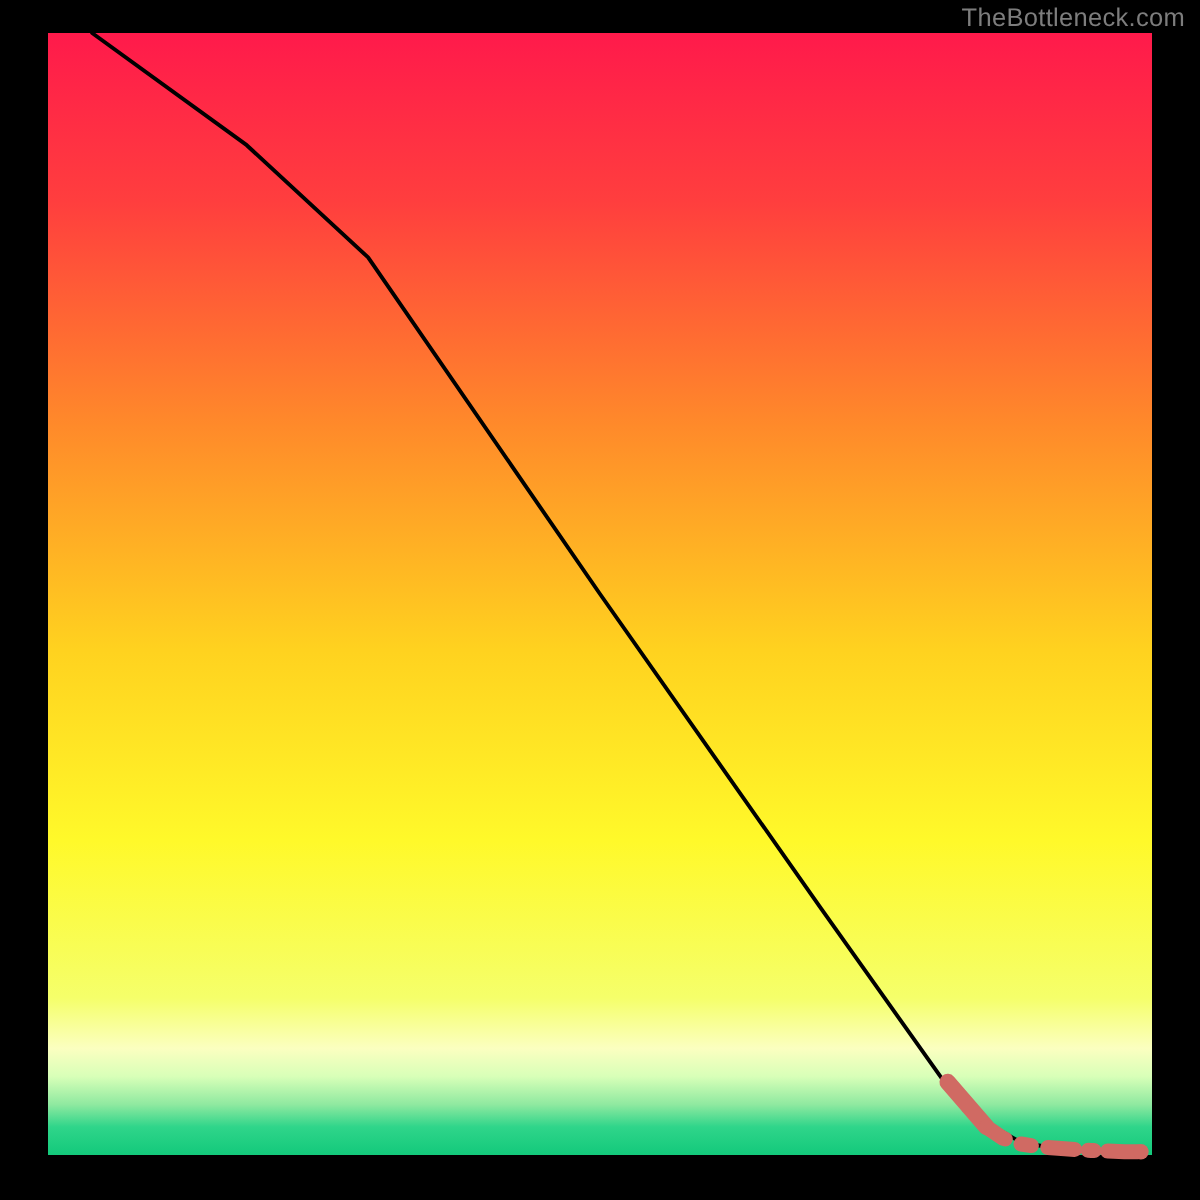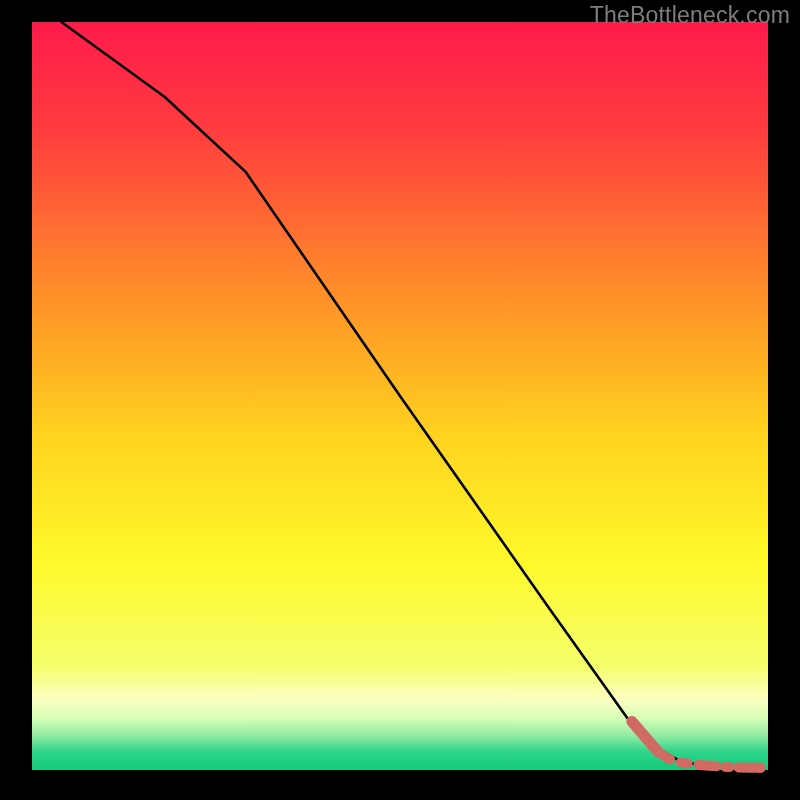--- a/index.html
+++ b/index.html
@@ -22,7 +22,7 @@
     top: 2px;
     right: 10px;
     color: #7d7d7d;
-    font-size: 23px;
+    font-size: 17px;
     font-weight: 500;
     letter-spacing: 0.2px;
     z-index: 30;

